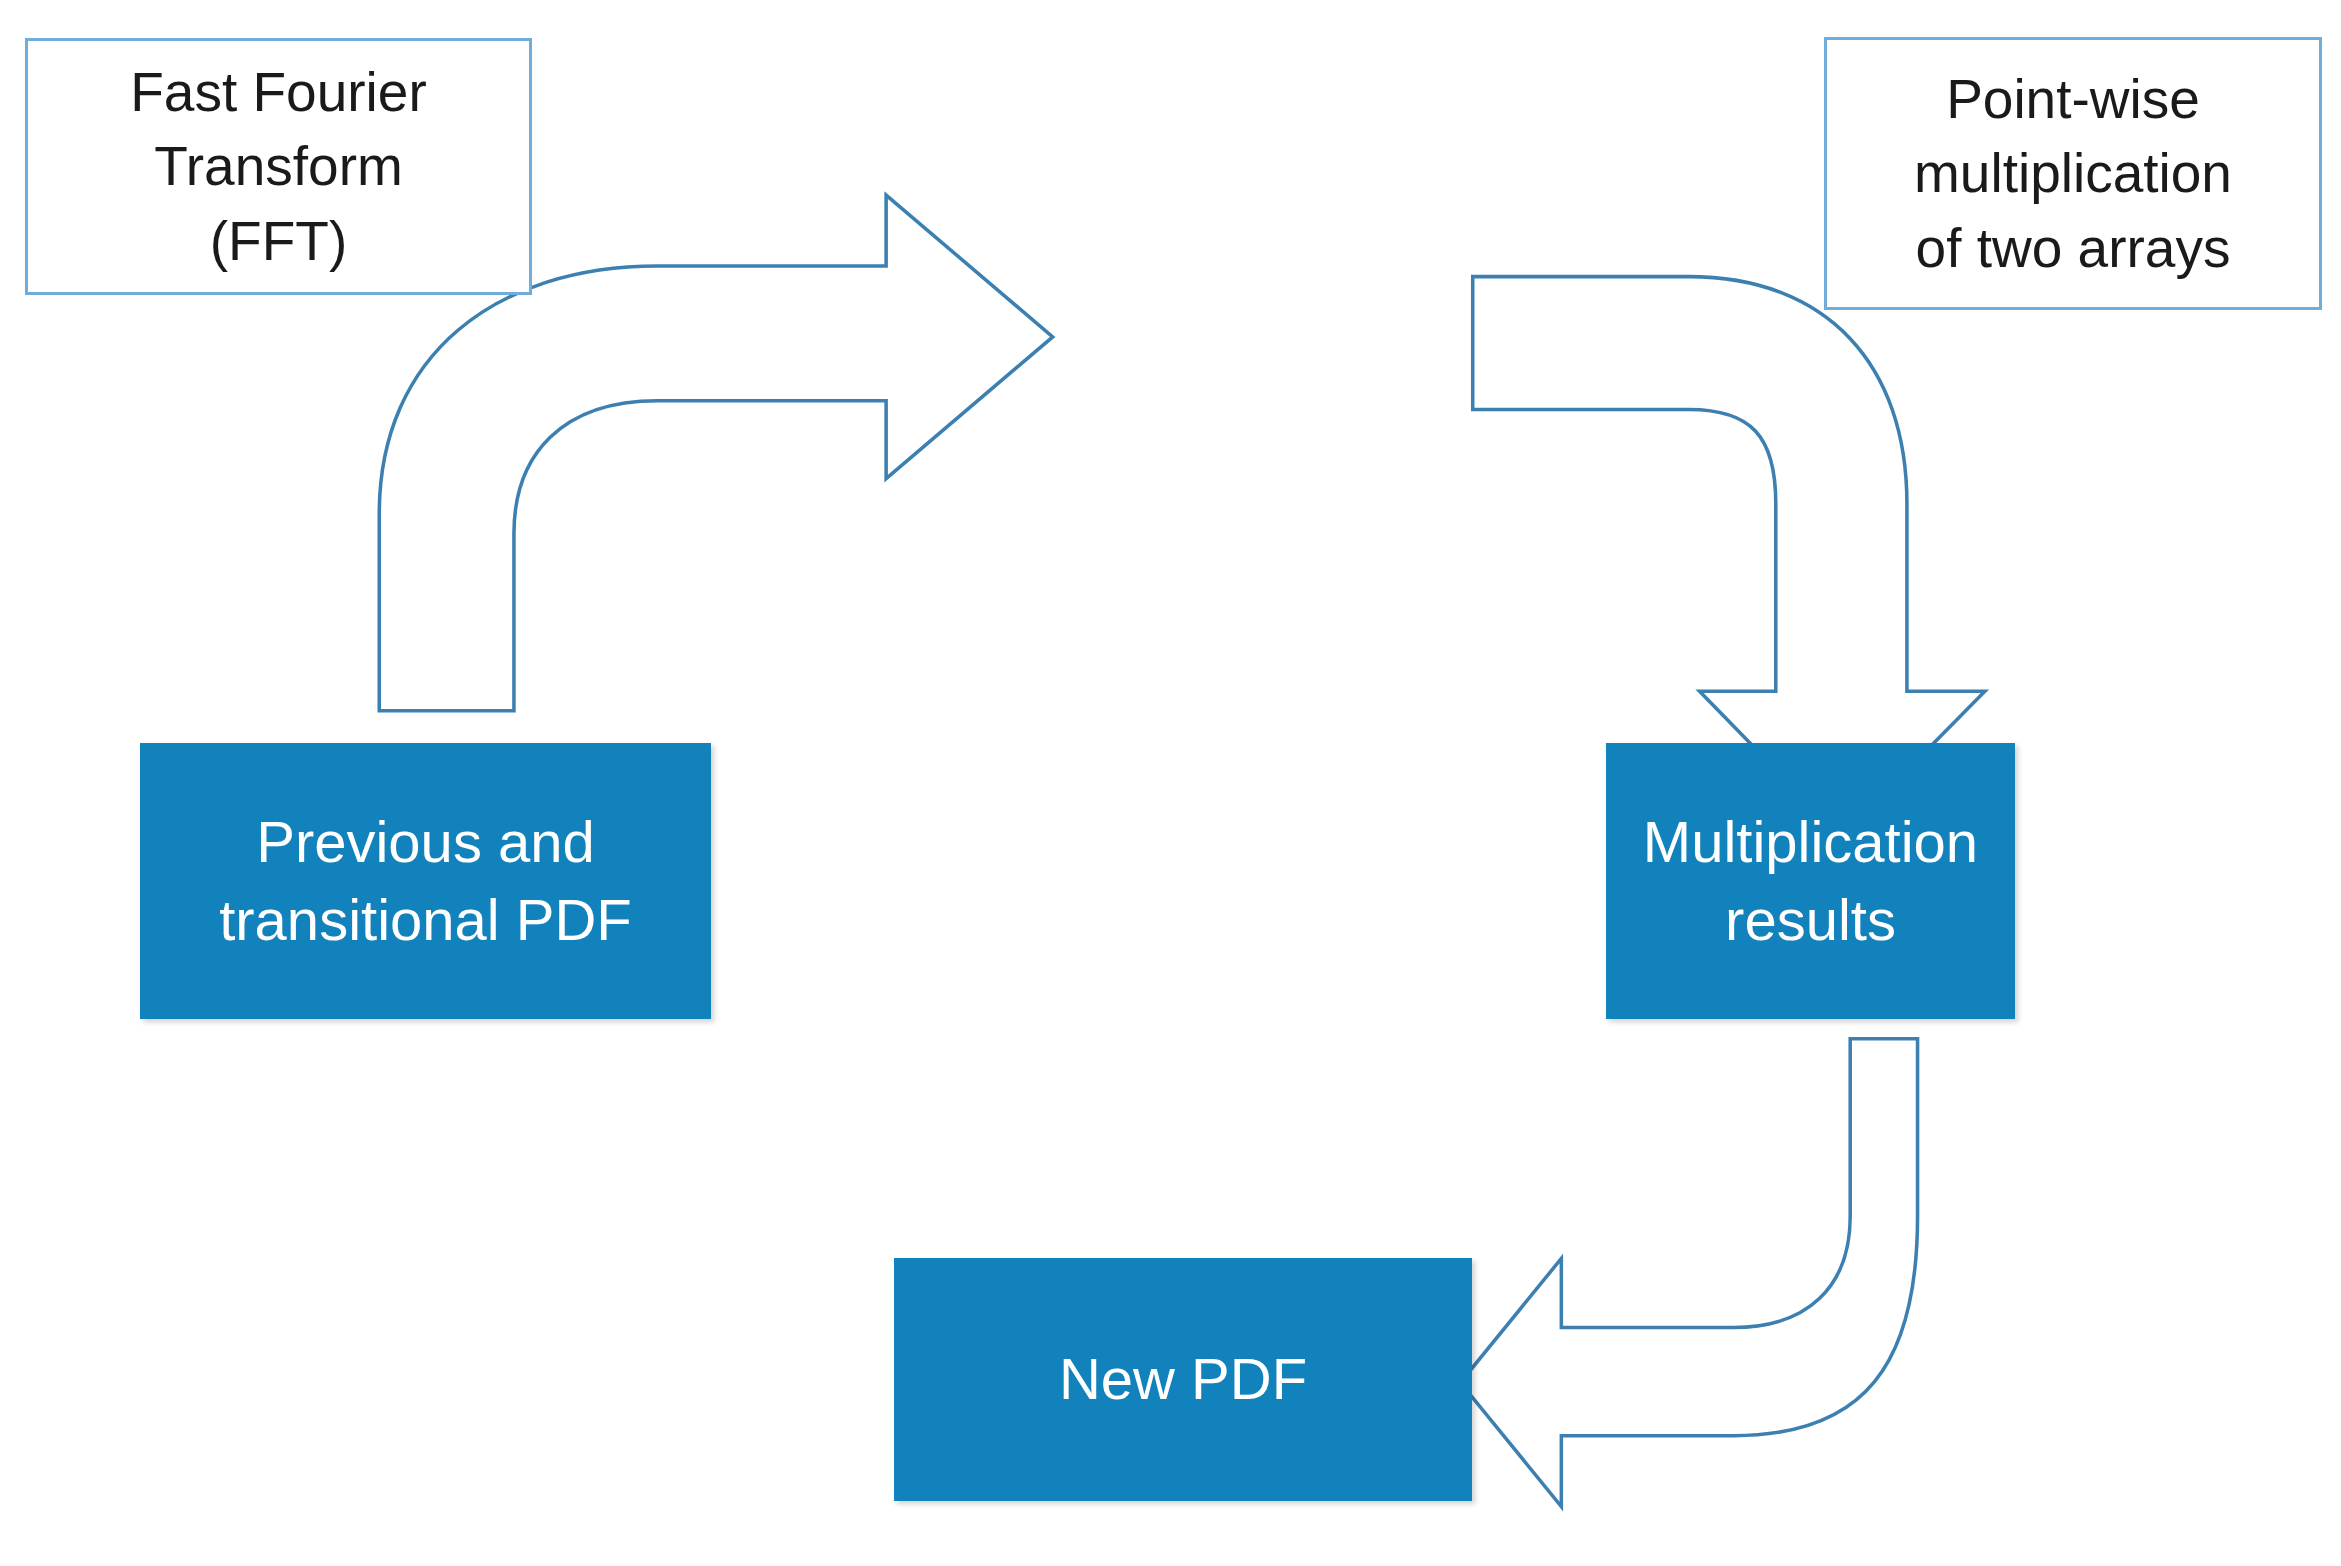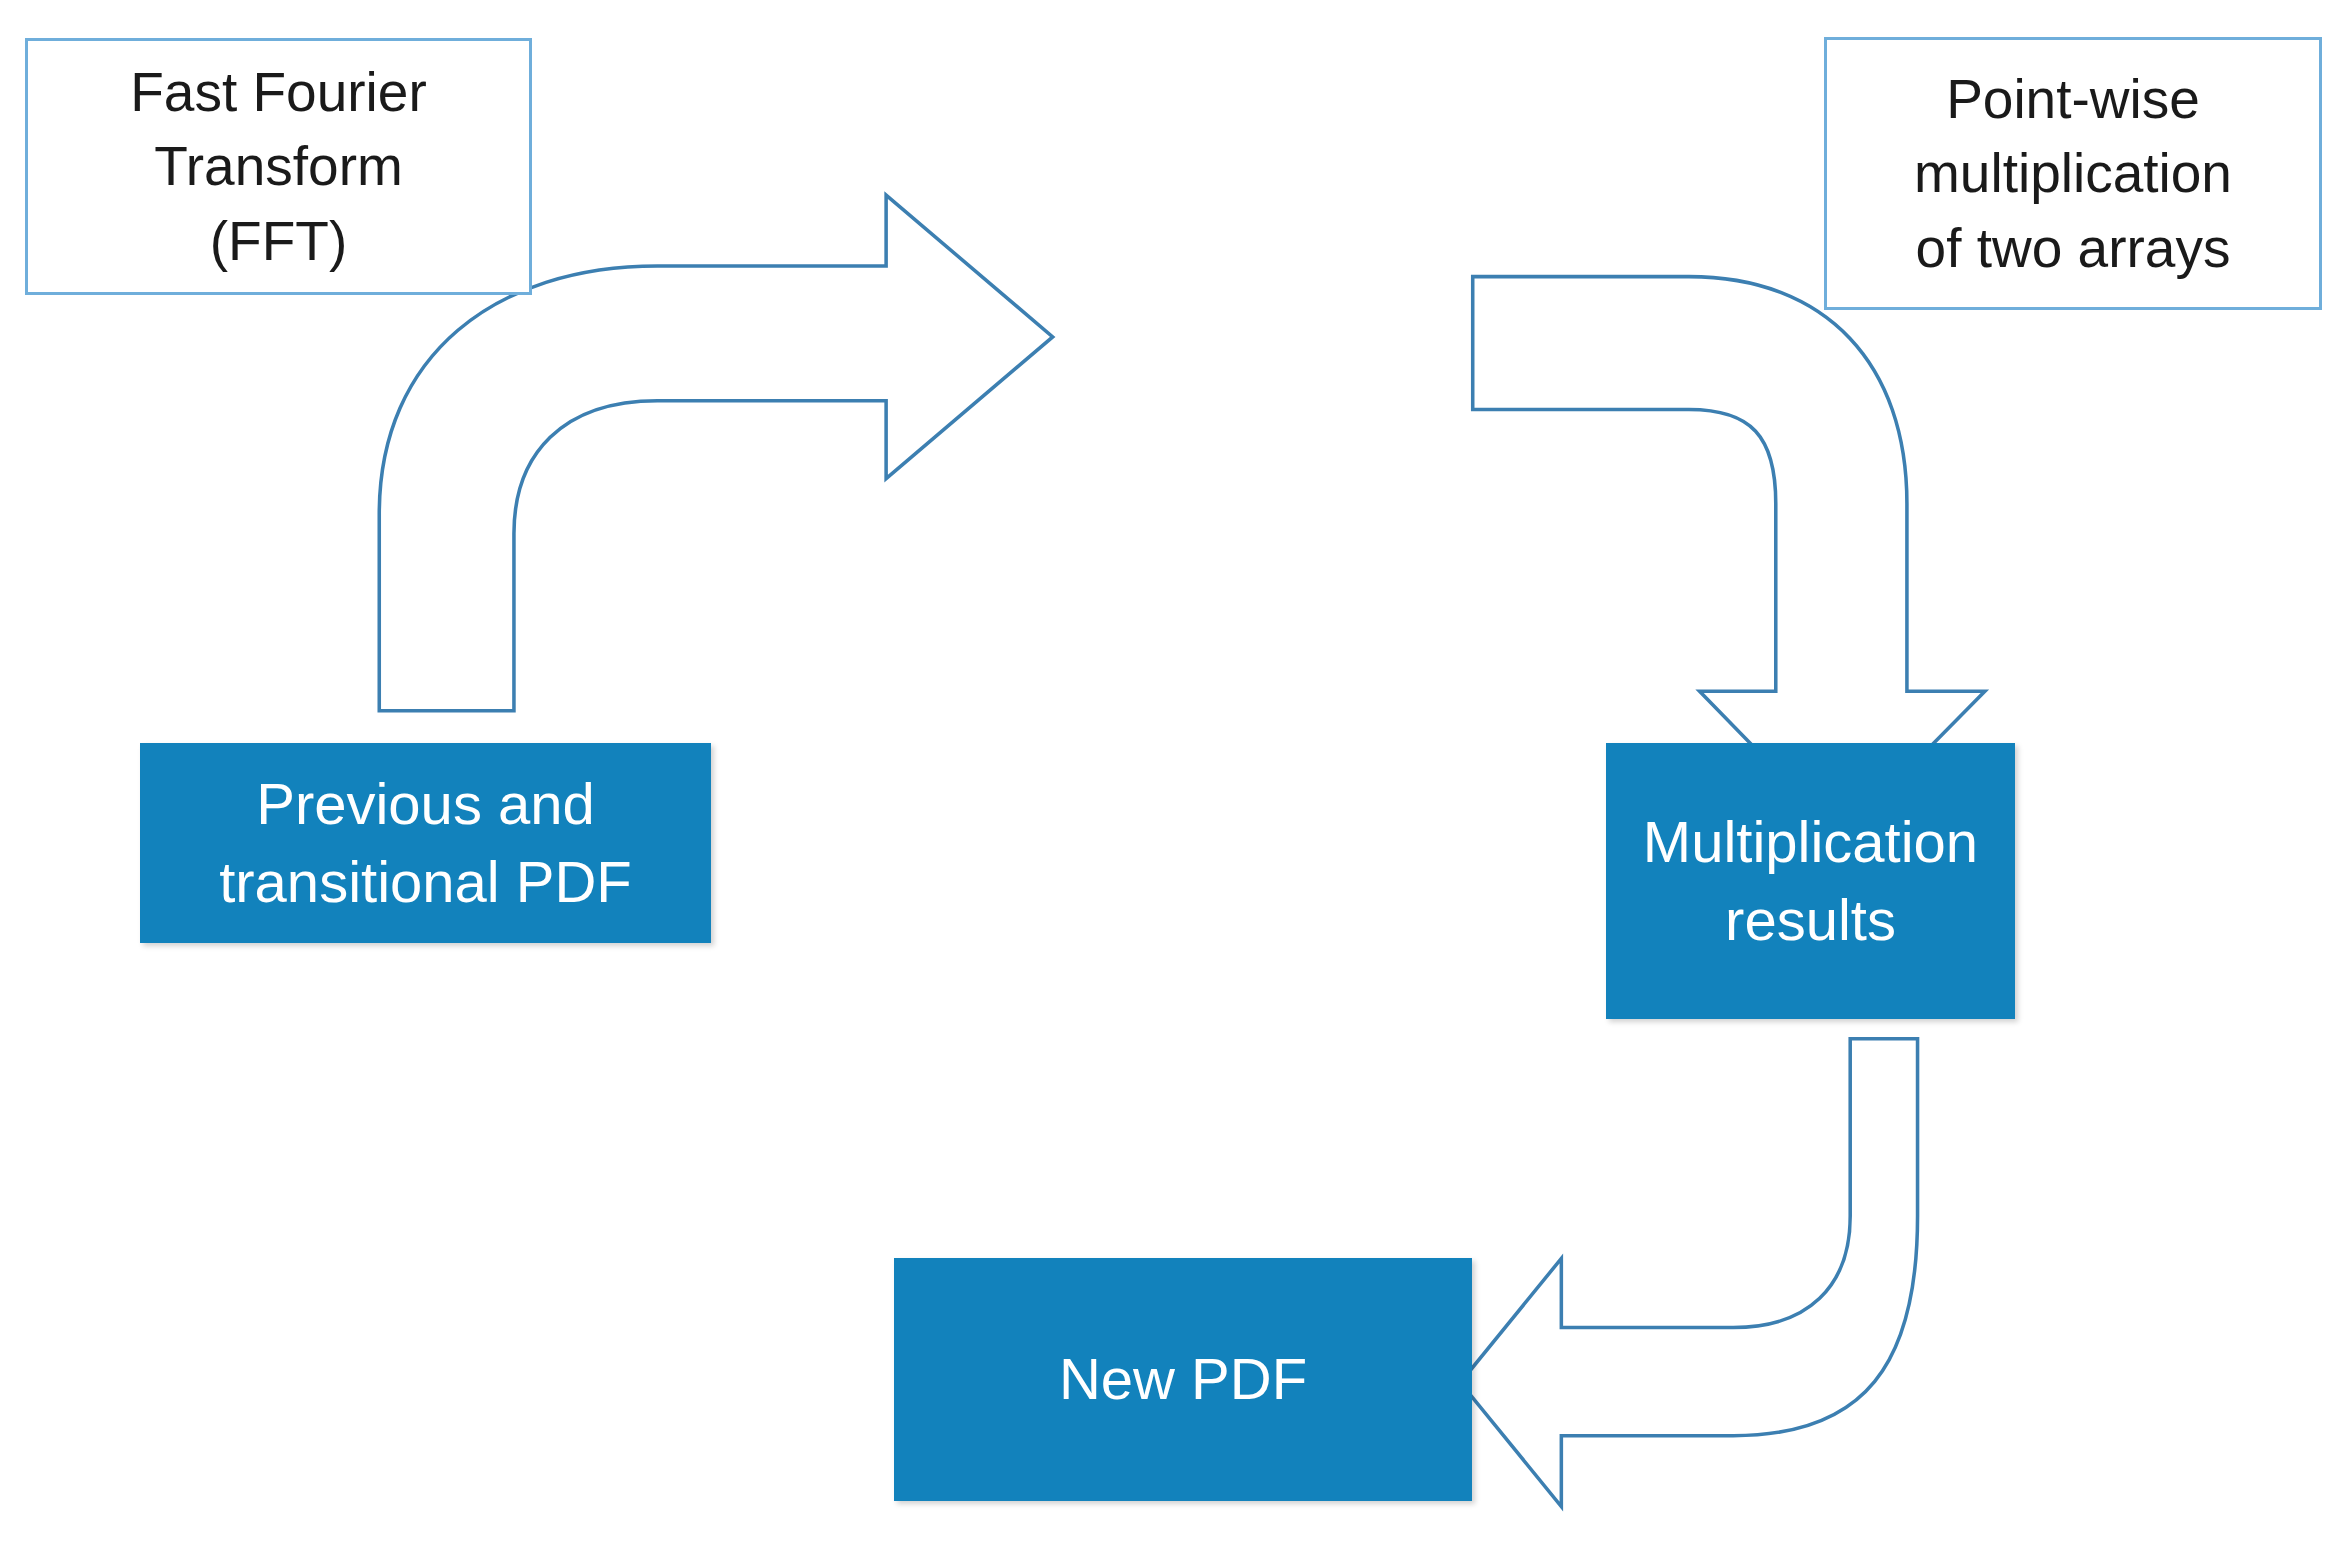--- a/index.html
+++ b/index.html
@@ -52,7 +52,7 @@
   #n-fft      { left: 25px;   top: 38px;   width: 507px;  height: 257px; font-size: 55px; }
   #n-pointwise{ left: 1824px; top: 37px;   width: 498px;  height: 273px; font-size: 55px; }
   #n-coef     { left: 891px; top: 198px;  width: 580px;  height: 271px; font-size: 58px; }
-  #n-prevpdf  { left: 140px;  top: 743px;  width: 571px;  height: 200px; font-size: 58px; }
+  #n-prevpdf  { left: 140px;  top: 743px;  width: 571px;  height: 276px; font-size: 58px; }
   #n-conv     { left: 826px;  top: 737px;  width: 672px;  height: 278px; font-size: 62px; }
   #n-multres  { left: 1606px; top: 743px;  width: 409px;  height: 276px; font-size: 58px; }
   #n-newpdf   { left: 868px;  top: 1258px; width: 578px;  height: 243px; font-size: 58px; margin-left: 26px; }

